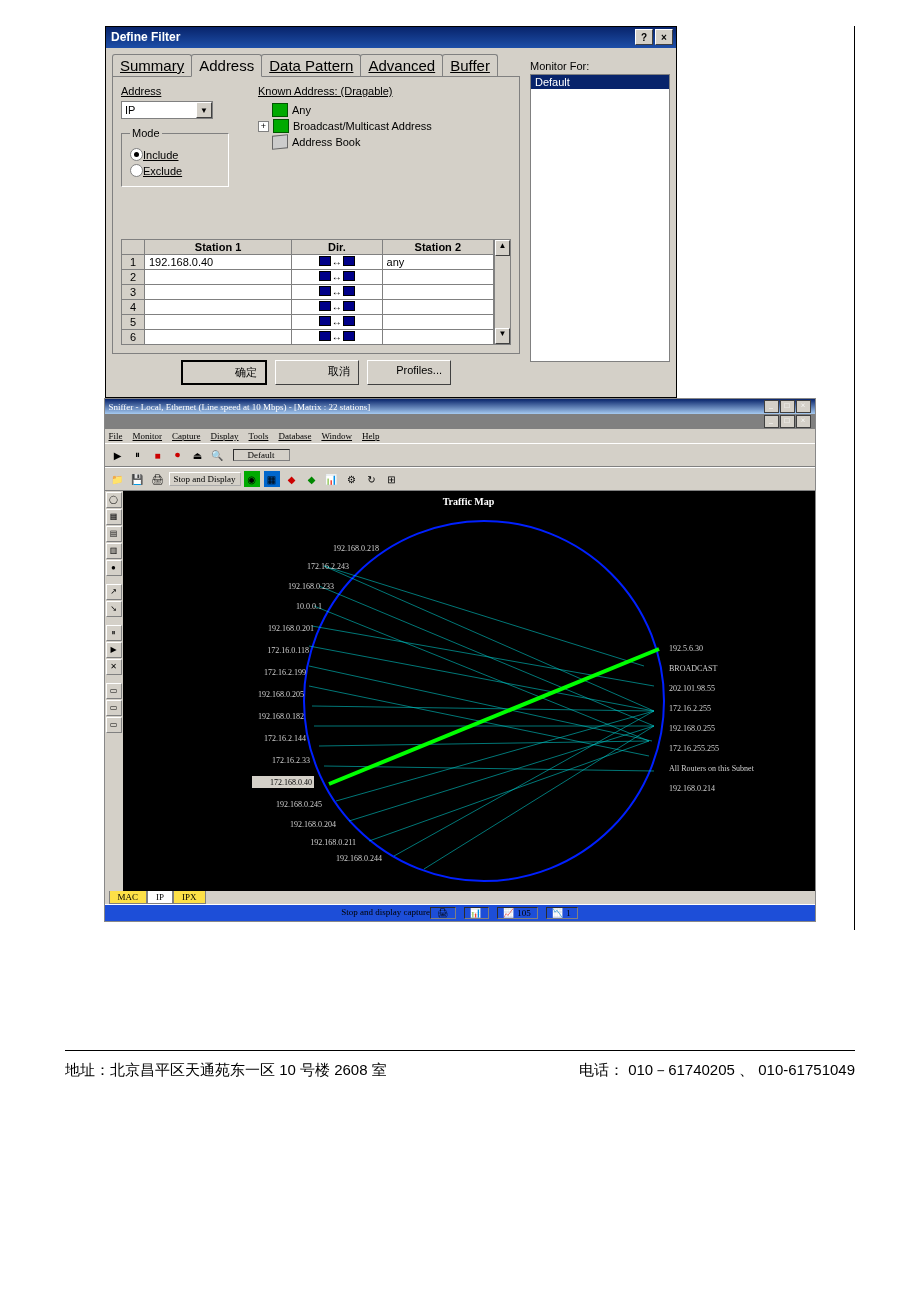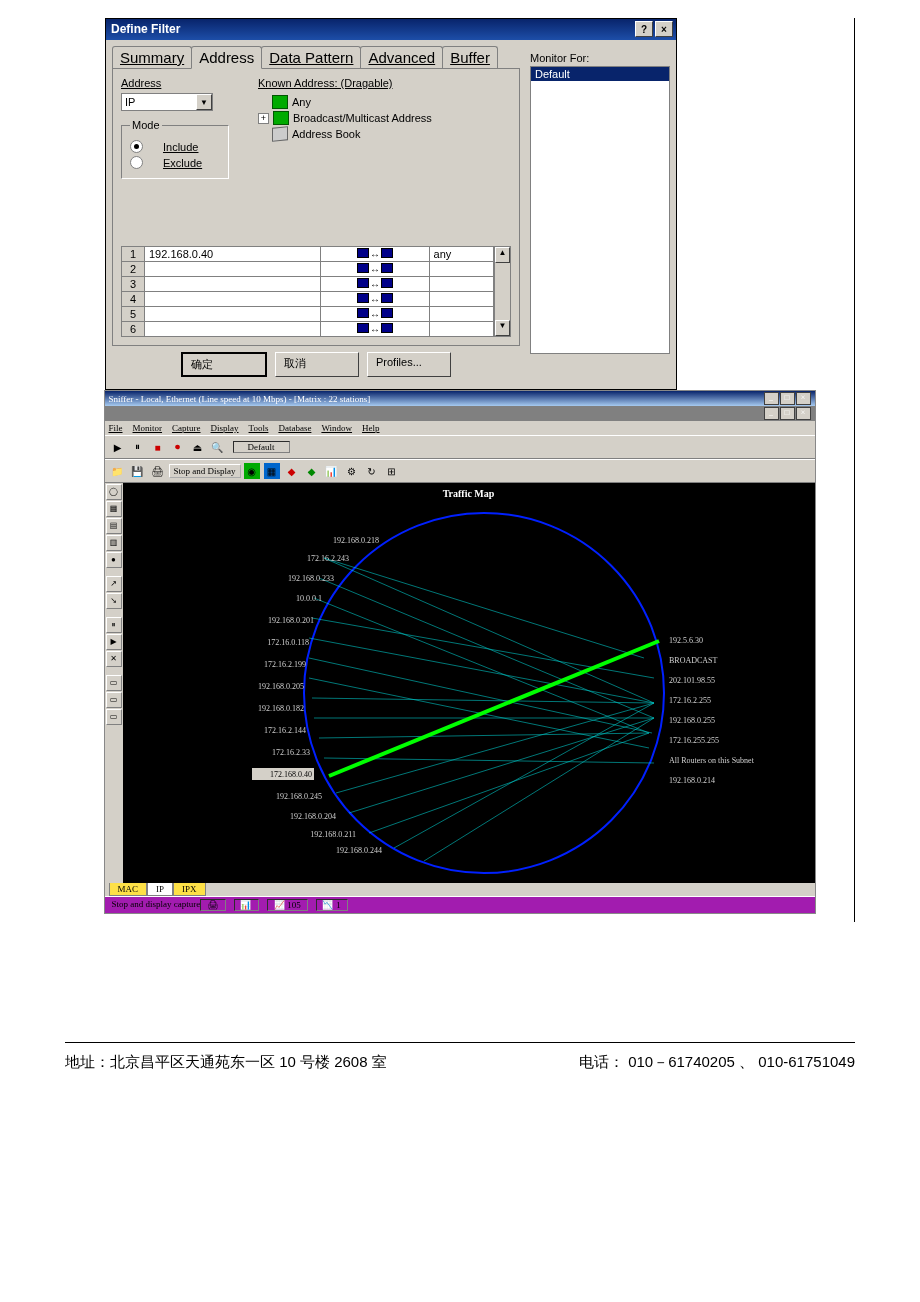--- a/index.html
+++ b/index.html
@@ -9,7 +9,7 @@
   .logo-svg{width:48px;height:48px}
   .company{font-family:"SimSun";font-size:18px;font-weight:bold}
   .site{font-family:"Courier New",monospace;font-size:17px}
-  .content{border-right:1px solid #000;margin-top:18px;padding-bottom:8px}
+  .content{border-right:1px solid #000;margin-top:26px;padding-bottom:8px}
   .dialog{width:570px;margin:0 0 0 40px;background:#d4d0c8;border:1px solid #000;font-family:Tahoma,Arial;font-size:11px;color:#000}
   .titlebar{background:linear-gradient(#08246b,#1d4ea8);color:#fff;display:flex;justify-content:space-between;align-items:center;padding:2px 3px 3px 5px;font-weight:bold;font-size:12px}
   .tb-btns{display:flex;gap:2px}

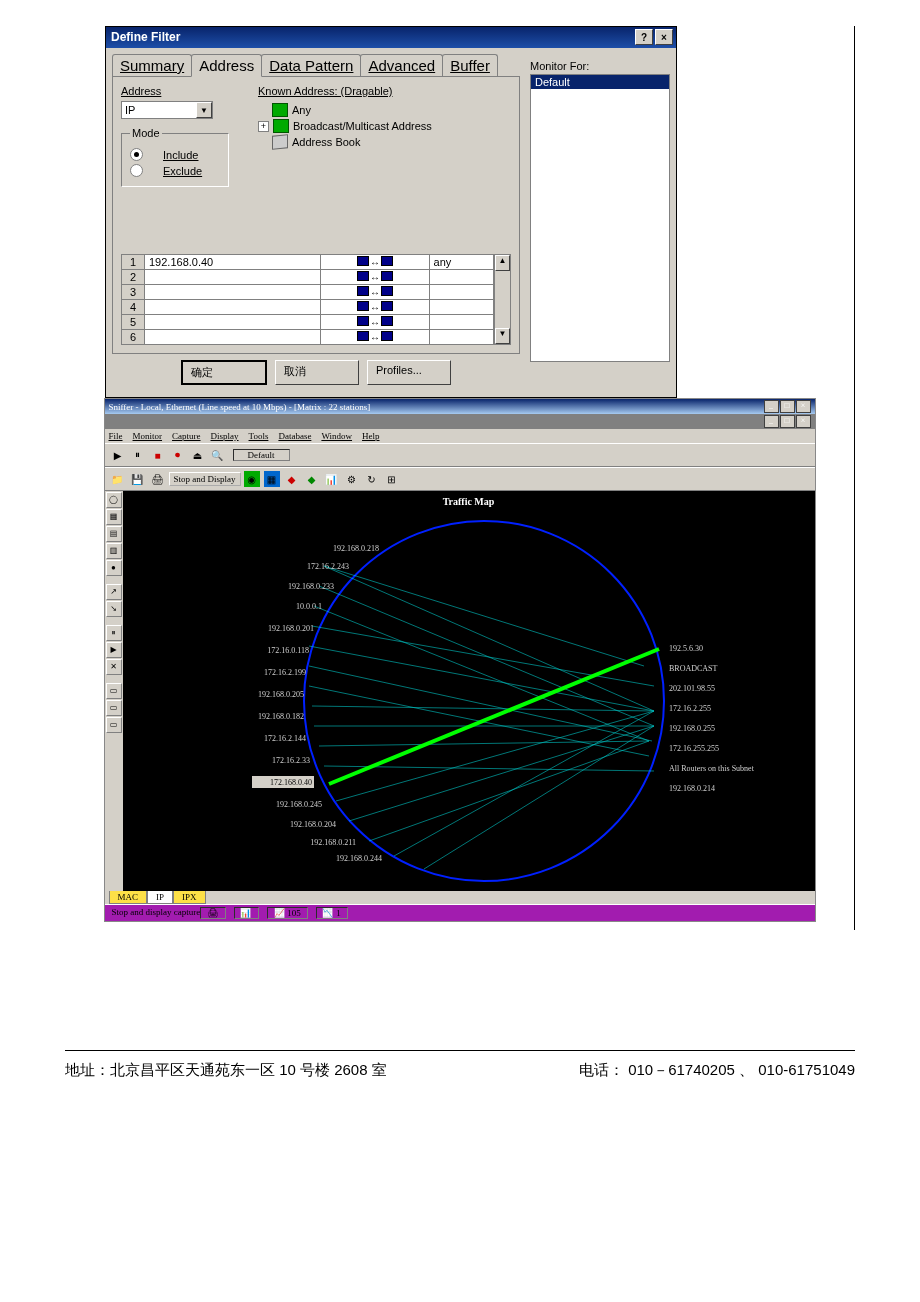--- a/index.html
+++ b/index.html
@@ -27,7 +27,7 @@
   .combo-btn{width:14px;height:14px;background:#d4d0c8;border:1px solid #fff;border-right-color:#404040;border-bottom-color:#404040;display:flex;align-items:center;justify-content:center;font-size:8px}
   fieldset{border:1px solid #fff;border-top-color:#808080;border-left-color:#808080;margin:8px 0;padding:6px 8px;width:90px}
   legend{padding:0 2px}
-  .radio{display:flex;align-items:center;gap:20px;margin:3px 0}
+  .radio{display:flex;align-items:center;gap:0;margin:3px 0}
   .radio-c{width:11px;height:11px;border:1px solid #808080;border-radius:50%;background:#fff;display:flex;align-items:center;justify-content:center}
   .radio-c.sel::after{content:"";width:5px;height:5px;background:#000;border-radius:50%}
   .known{position:absolute;left:145px;top:8px}

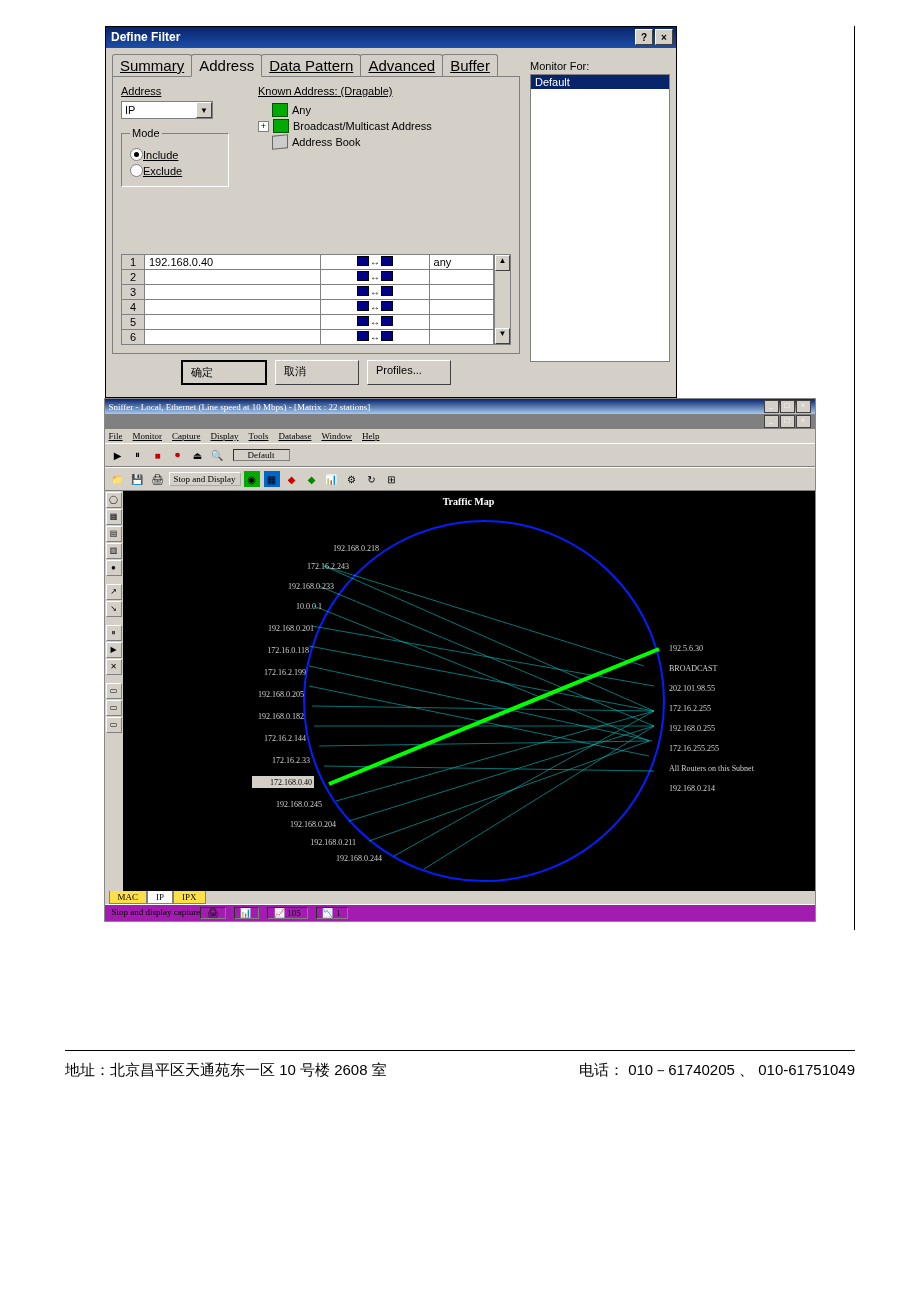--- a/index.html
+++ b/index.html
@@ -142,6 +142,12 @@
             <div class="tbl">
               <table>
                 <tbody>
+                    <tr>
+                      <th class="rownum"></th>
+                      <th>Station 1</th>
+                      <th>Dir.</th>
+                      <th>Station 2</th>
+                    </tr>
                 <tr>
                       <td class="rownum">1</td>
                       <td>192.168.0.40</td>

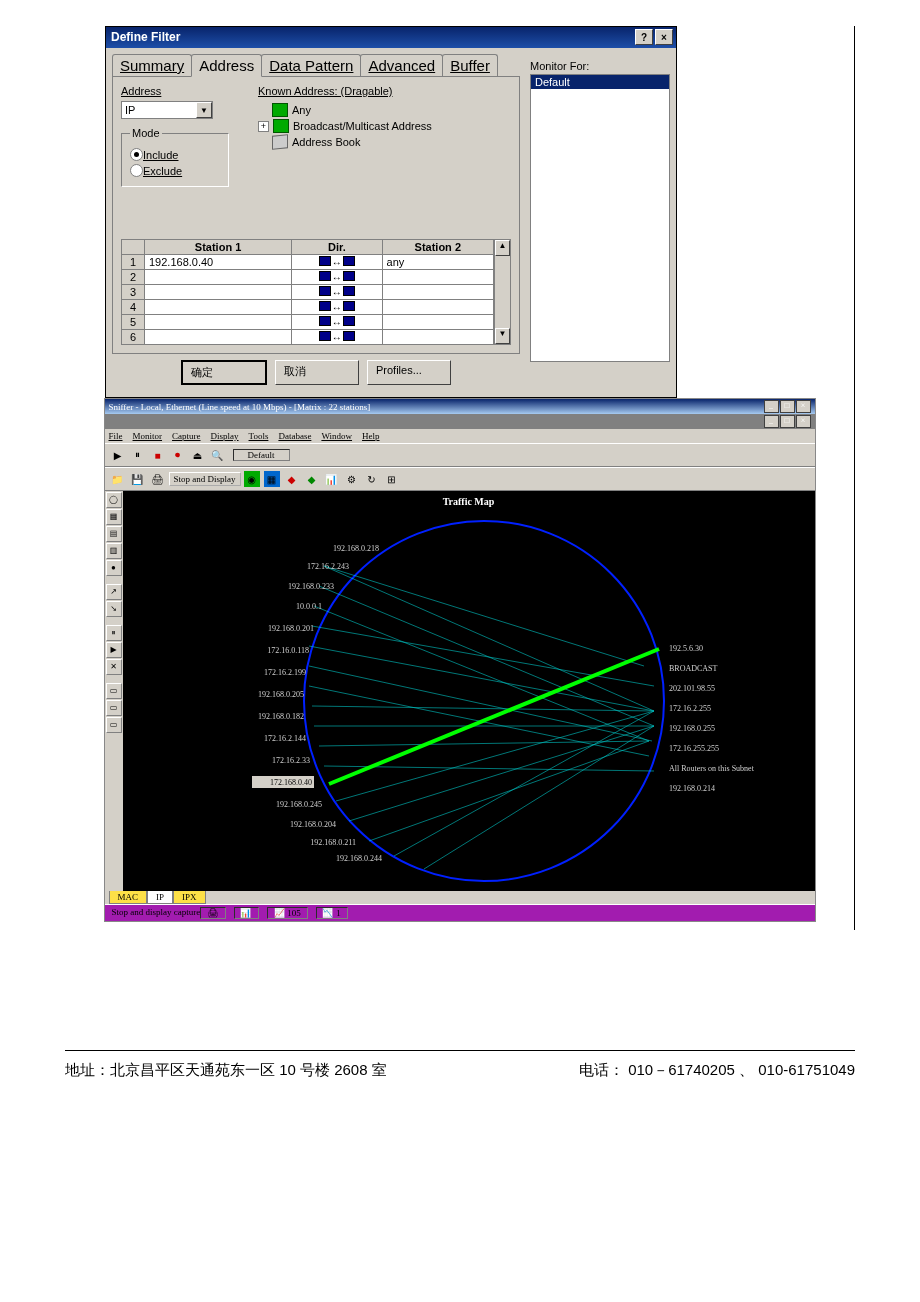--- a/index.html
+++ b/index.html
@@ -52,7 +52,7 @@
   .rp-list{background:#fff;border:1px solid #808080;height:286px}
   .rp-sel{background:#08246b;color:#fff;padding:1px 4px}
   .dlg-btns{display:flex;justify-content:center;gap:8px;padding:6px}
-  .btn{min-width:66px;padding:3px 8px;background:#d4d0c8;border:1px solid #fff;border-right-color:#404040;border-bottom-color:#404040;text-align:left}
+  .btn{min-width:66px;padding:3px 8px;background:#d4d0c8;border:1px solid #fff;border-right-color:#404040;border-bottom-color:#404040;text-align:right}
   .btn.default{border:2px solid #000}
   .para{font-size:16px;line-height:2;margin:16px 4px 8px;text-indent:2em}
   .matrix{width:710px;margin:0 auto;border:1px solid #888;font-family:Tahoma;font-size:9px;background:#d4d0c8}

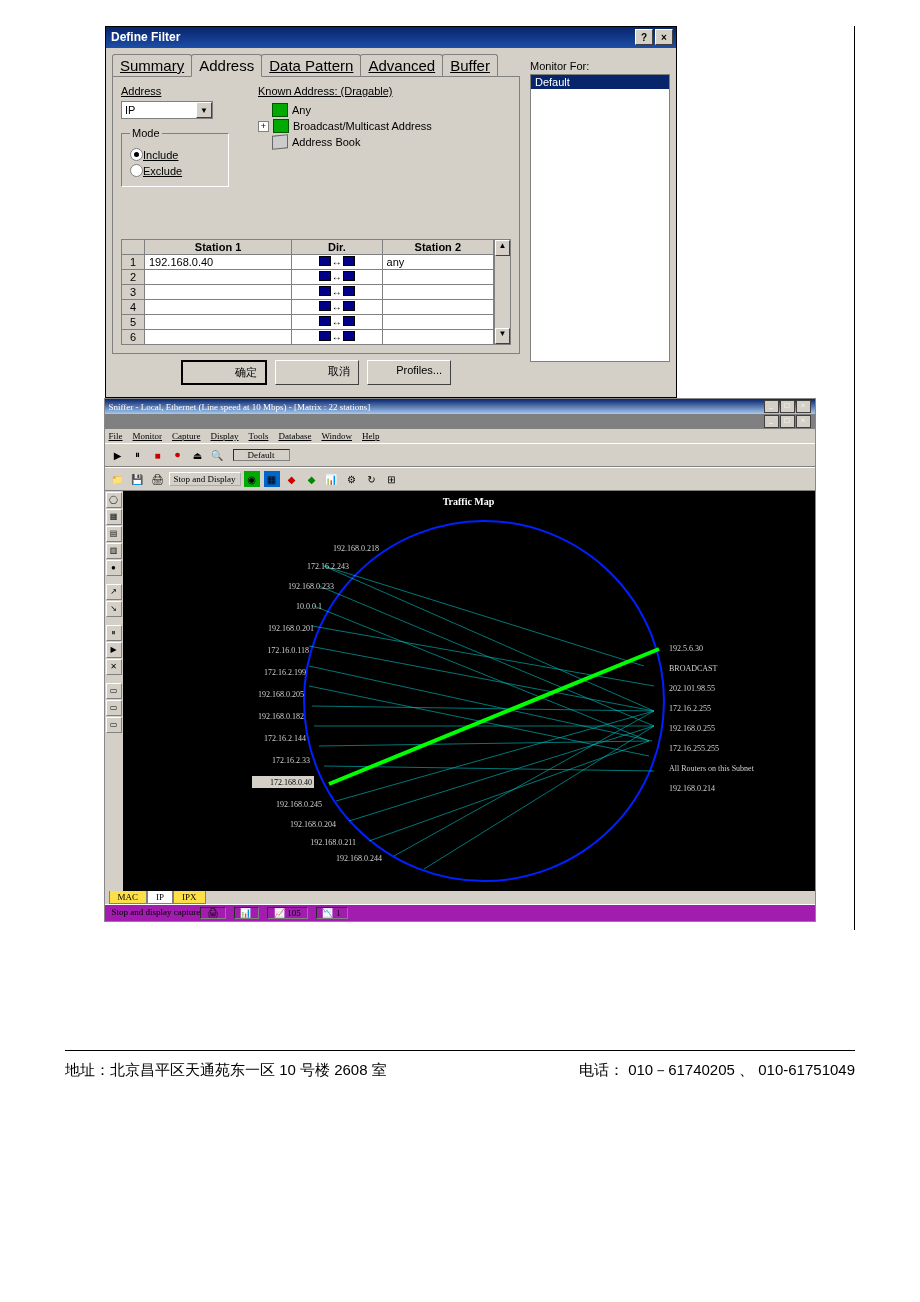--- a/index.html
+++ b/index.html
@@ -74,7 +74,7 @@
   .mx-tabs{background:#d4d0c8;padding:0 4px;display:flex}
   .mx-tab{padding:1px 8px;border:1px solid #808080;border-top:none;font-size:9px;background:#fde047}
   .mx-tab.active{background:#fff}
-  .mx-status{background:#a21caf;padding:2px 7px;border-top:1px solid #fff;display:flex;justify-content:flex-start}
+  .mx-status{background:#1d4ed8;padding:2px 18px;border-top:1px solid #fff;display:flex;justify-content:center}
   .mx-status-r{display:flex;gap:8px}
   .mx-st-box{border:1px inset #808080;padding:0 6px}
   .ftr{margin-top:120px;border-top:1px solid #000;padding:6px 0 40px;font-size:15px}

